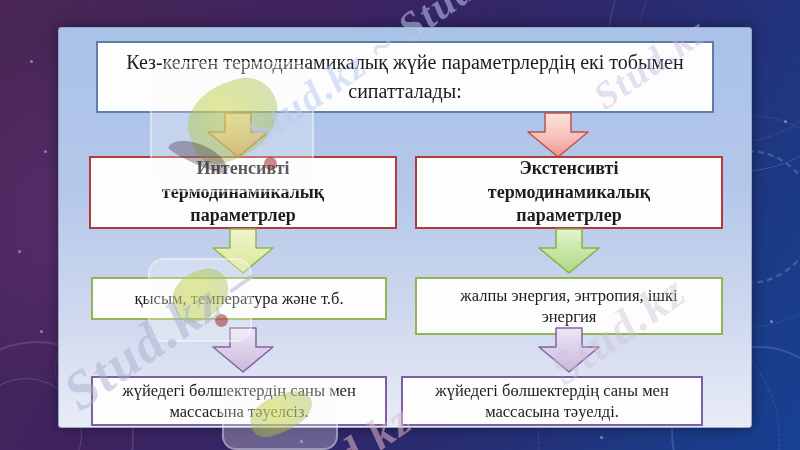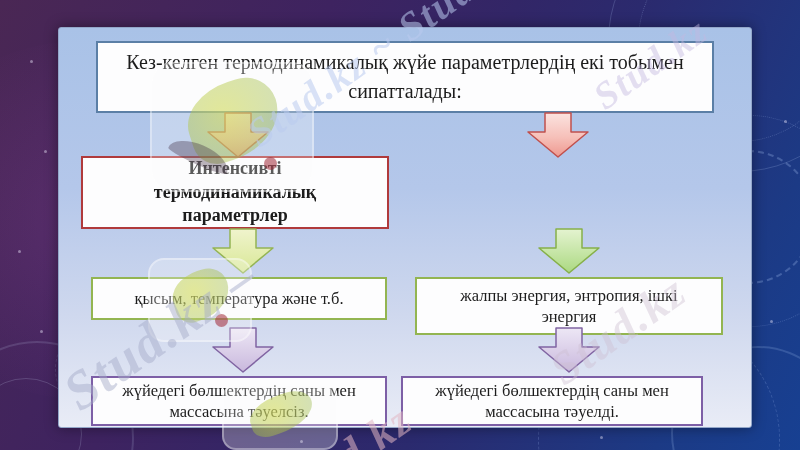--- a/index.html
+++ b/index.html
@@ -43,7 +43,7 @@
   .property-box{top:348px;height:50px;border:2px solid #7d5fa6;font-size:16.5px;line-height:1.3;}
   .property-left{left:32px;width:296px;}
   .property-right{left:342px;width:302px;}
-  .col-left{left:22px;} .col-right{left:356px;}
+  .col-left{left:30px;} .col-right{left:356px;}
   .arrow{position:absolute;width:62px;height:46px;}
   .a-r1-l{left:148px;top:84px;} .a-r1-r{left:468px;top:84px;}
   .a-r2-l{left:153px;top:200px;} .a-r2-r{left:479px;top:200px;}

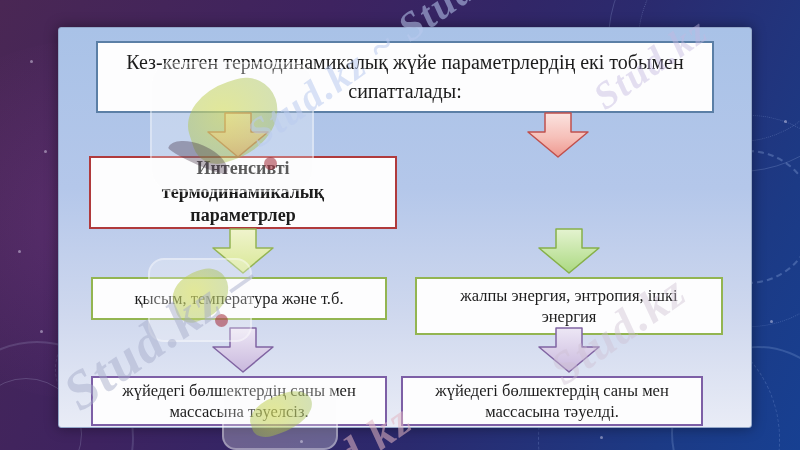--- a/index.html
+++ b/index.html
@@ -129,6 +129,9 @@
   <div class="box header-box col-left">
     <span>Интенсивті термодинамикалық параметрлер</span>
   </div>
+  <div class="box header-box col-right">
+    <span>Экстенсивті термодинамикалық параметрлер</span>
+  </div>
 
   <svg class="arrow a-r2-l" viewBox="0 0 62 46">
     <polygon points="18,1 44,1 44,20 61,20 31,45 1,20 18,20" fill="url(#gradGreenL)" stroke="#94b454" stroke-width="1.5" stroke-linejoin="round"></polygon>

